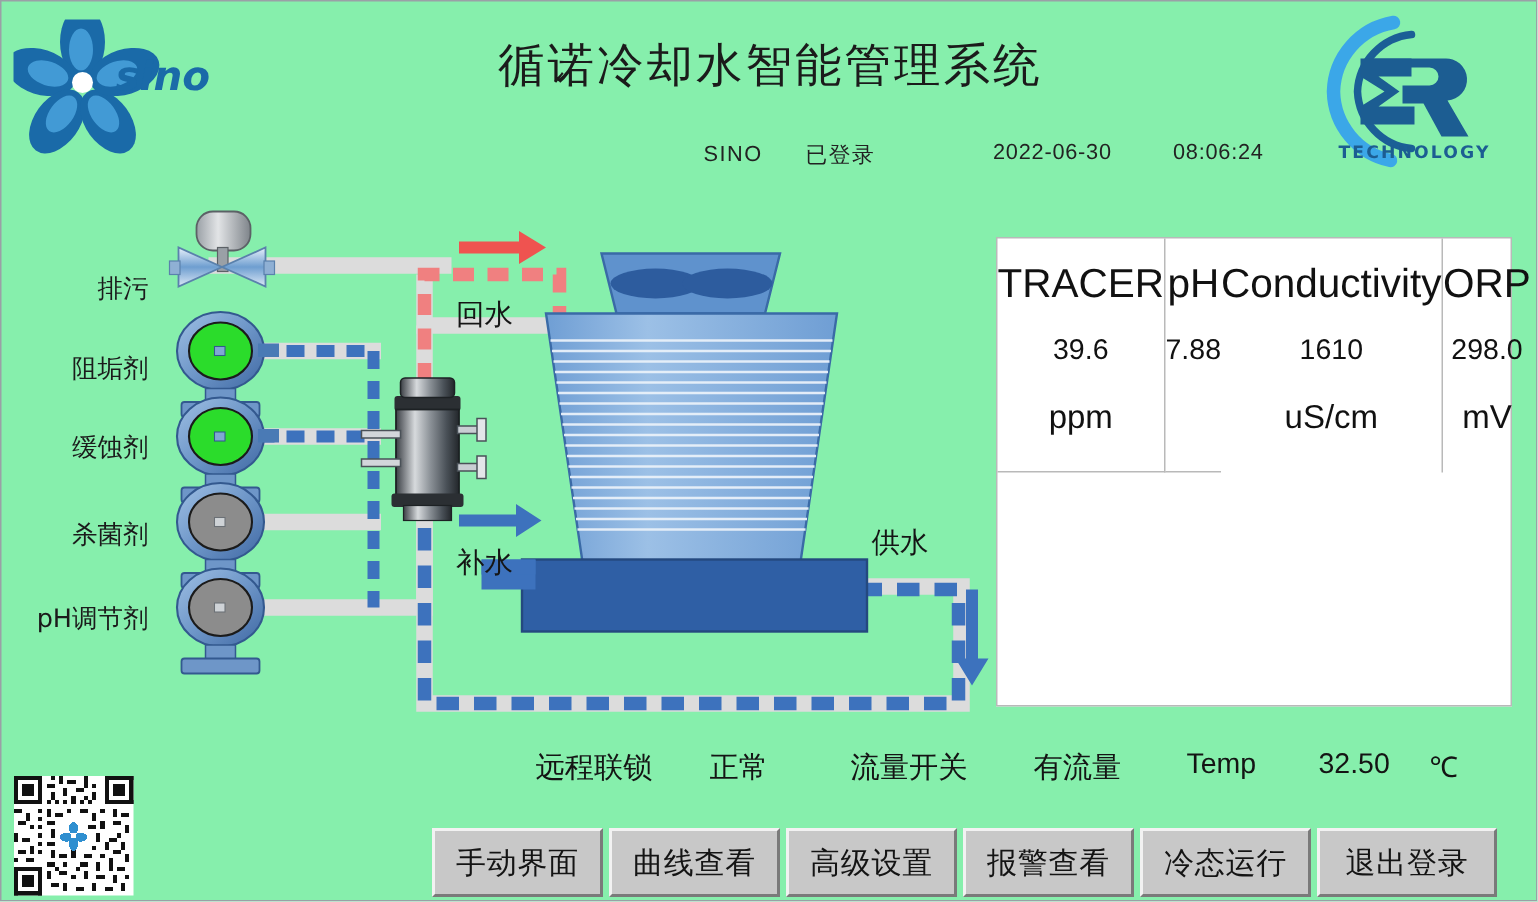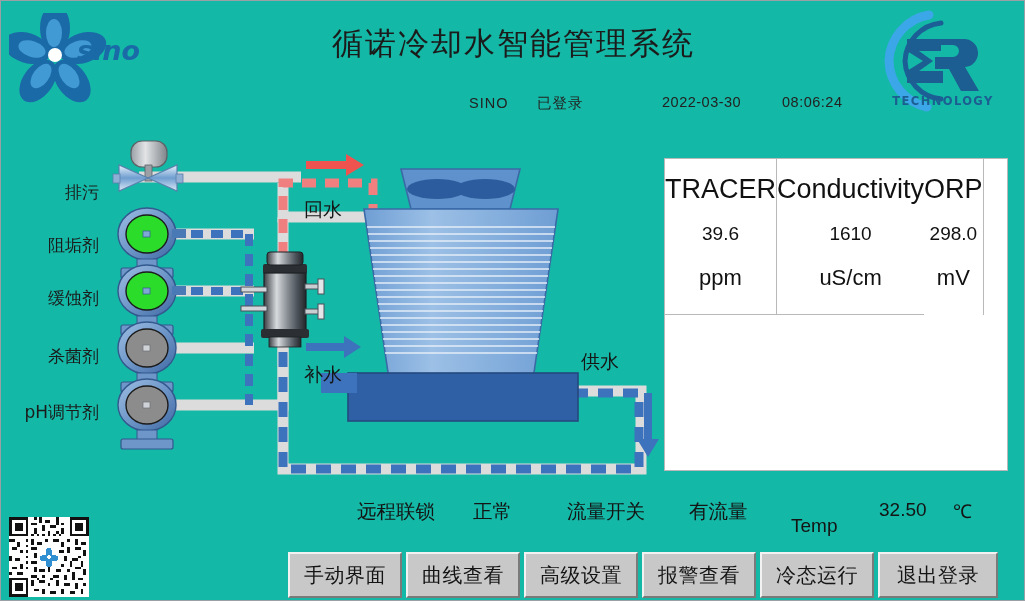--- a/index.html
+++ b/index.html
@@ -12,7 +12,7 @@
   #app {
     position: relative;
     width: 1025px; height: 601px;
-    background: #14b8a6;
+    background: #86efac;
     border: 1px solid #9aa0a6;
   }
 

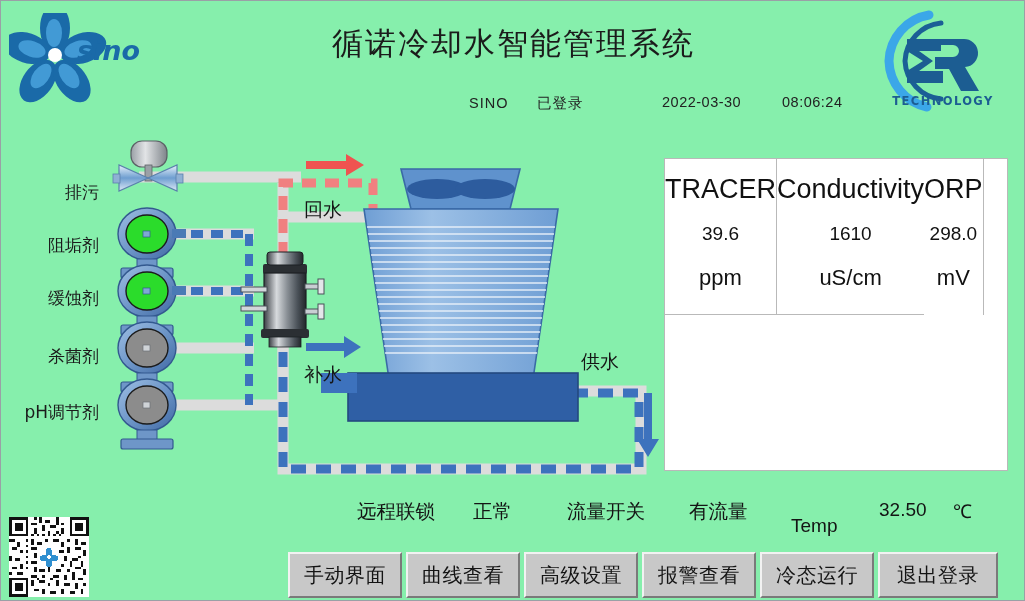--- a/index.html
+++ b/index.html
@@ -158,7 +158,7 @@
 
     <div class="hdr-meta" id="hdr-user">SINO</div>
     <div class="hdr-meta" id="hdr-status">已登录</div>
-    <div class="hdr-meta" id="hdr-date">2022-03-30</div>
+    <div class="hdr-meta" id="hdr-date">2022-06-30</div>
     <div class="hdr-meta" id="hdr-time">08:06:24</div>
   </div>
 

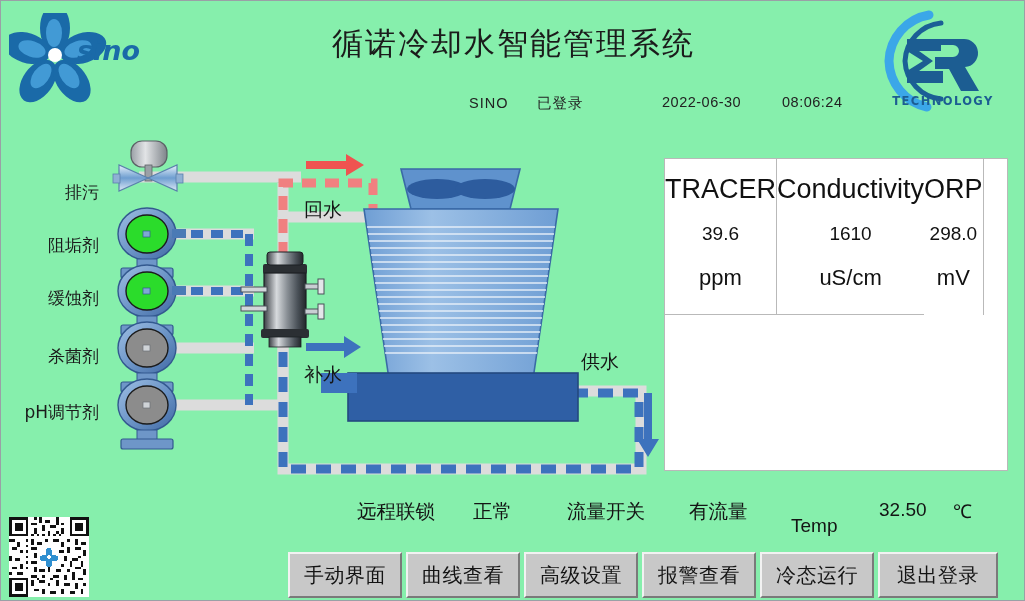--- a/index.html
+++ b/index.html
@@ -349,6 +349,11 @@
       <div class="cell-name">TRACER</div>
       <div class="cell-value">39.6</div>
       <div class="cell-unit">ppm</div>
+    </div>
+    <div class="cell">
+      <div class="cell-name">pH</div>
+      <div class="cell-value">7.88</div>
+      <div class="cell-unit"></div>
     </div>
     <div class="cell">
       <div class="cell-name">Conductivity</div>

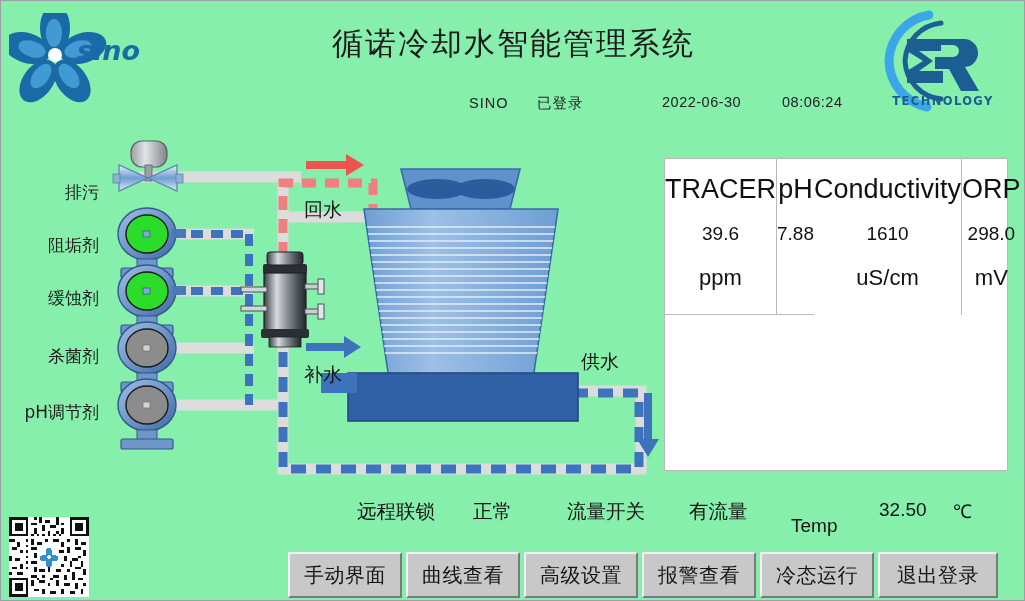--- a/index.html
+++ b/index.html
@@ -81,7 +81,7 @@
   #st-remote-value { left:122px; top:2px; }
   #st-flow-label   { left:216px; top:2px; }
   #st-flow-value   { left:338px; top:2px; }
-  #st-temp-label   { left:440px; top:3px; font-family:"Liberation Sans",sans-serif; font-size:19px;margin-top:16px;}
+  #st-temp-label   { left:440px; top:3px; font-family:"Liberation Sans",sans-serif; font-size:19px;}
   #st-temp-value   { left:528px; top:3px; font-family:"Liberation Sans",sans-serif; font-size:19px;}
   #st-temp-unit    { left:602px; top:2px; font-family:"Liberation Sans",sans-serif; font-size:19px;}
 

